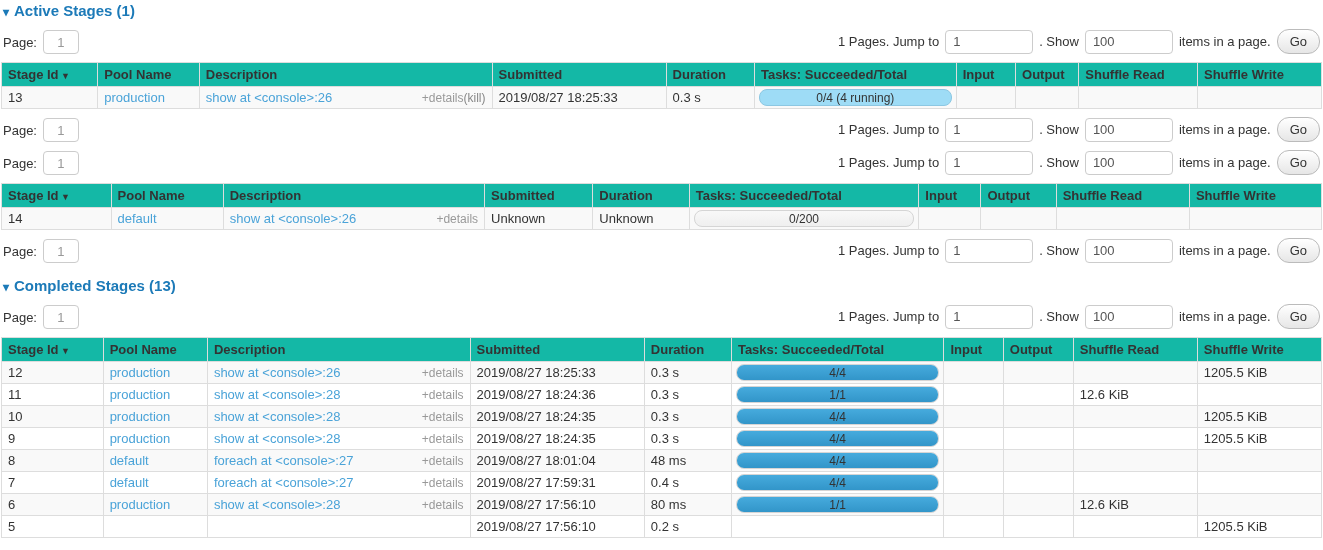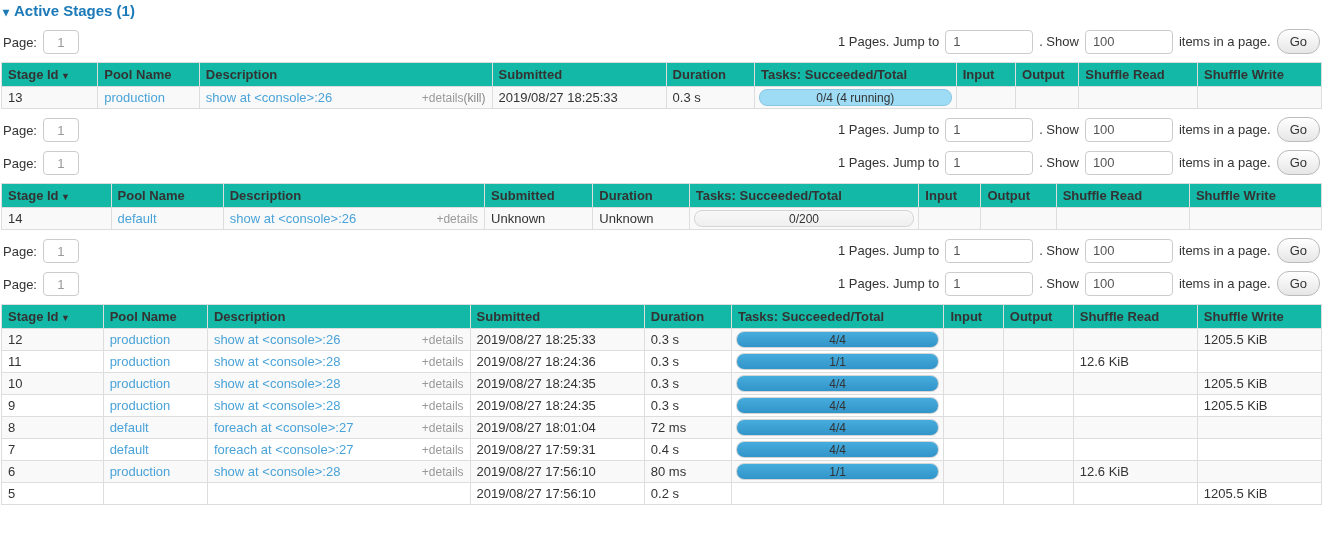--- a/index.html
+++ b/index.html
@@ -231,6 +231,9 @@
     </div>
   </div>
 
+  <h4 class="stitle">
+    <span class="tri">▾</span><span>Completed Stages (13)</span>
+  </h4>
 
   <div class="pager">
     <div class="pleft">

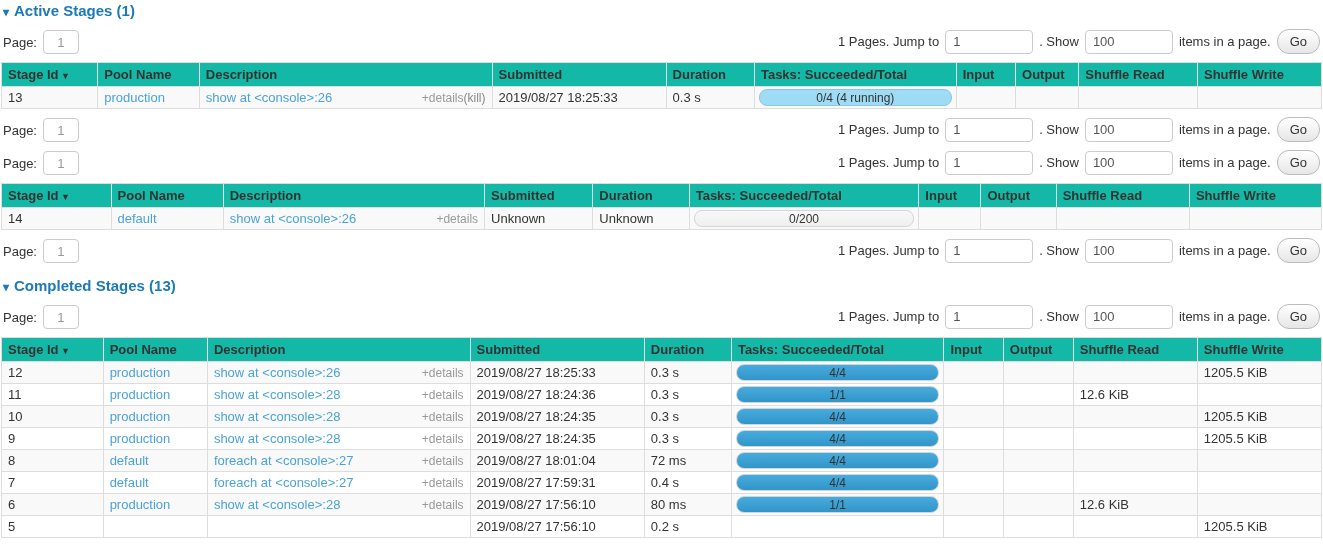--- a/index.html
+++ b/index.html
@@ -364,7 +364,7 @@
             </div>
           </td>
           <td>2019/08/27 18:01:04</td>
-          <td>72 ms</td>
+          <td>48 ms</td>
           <td class="tasks">
             <div class="progress done"><div class="bar" style="width: 100%;"></div><span class="lbl">4/4</span></div>
           </td>

